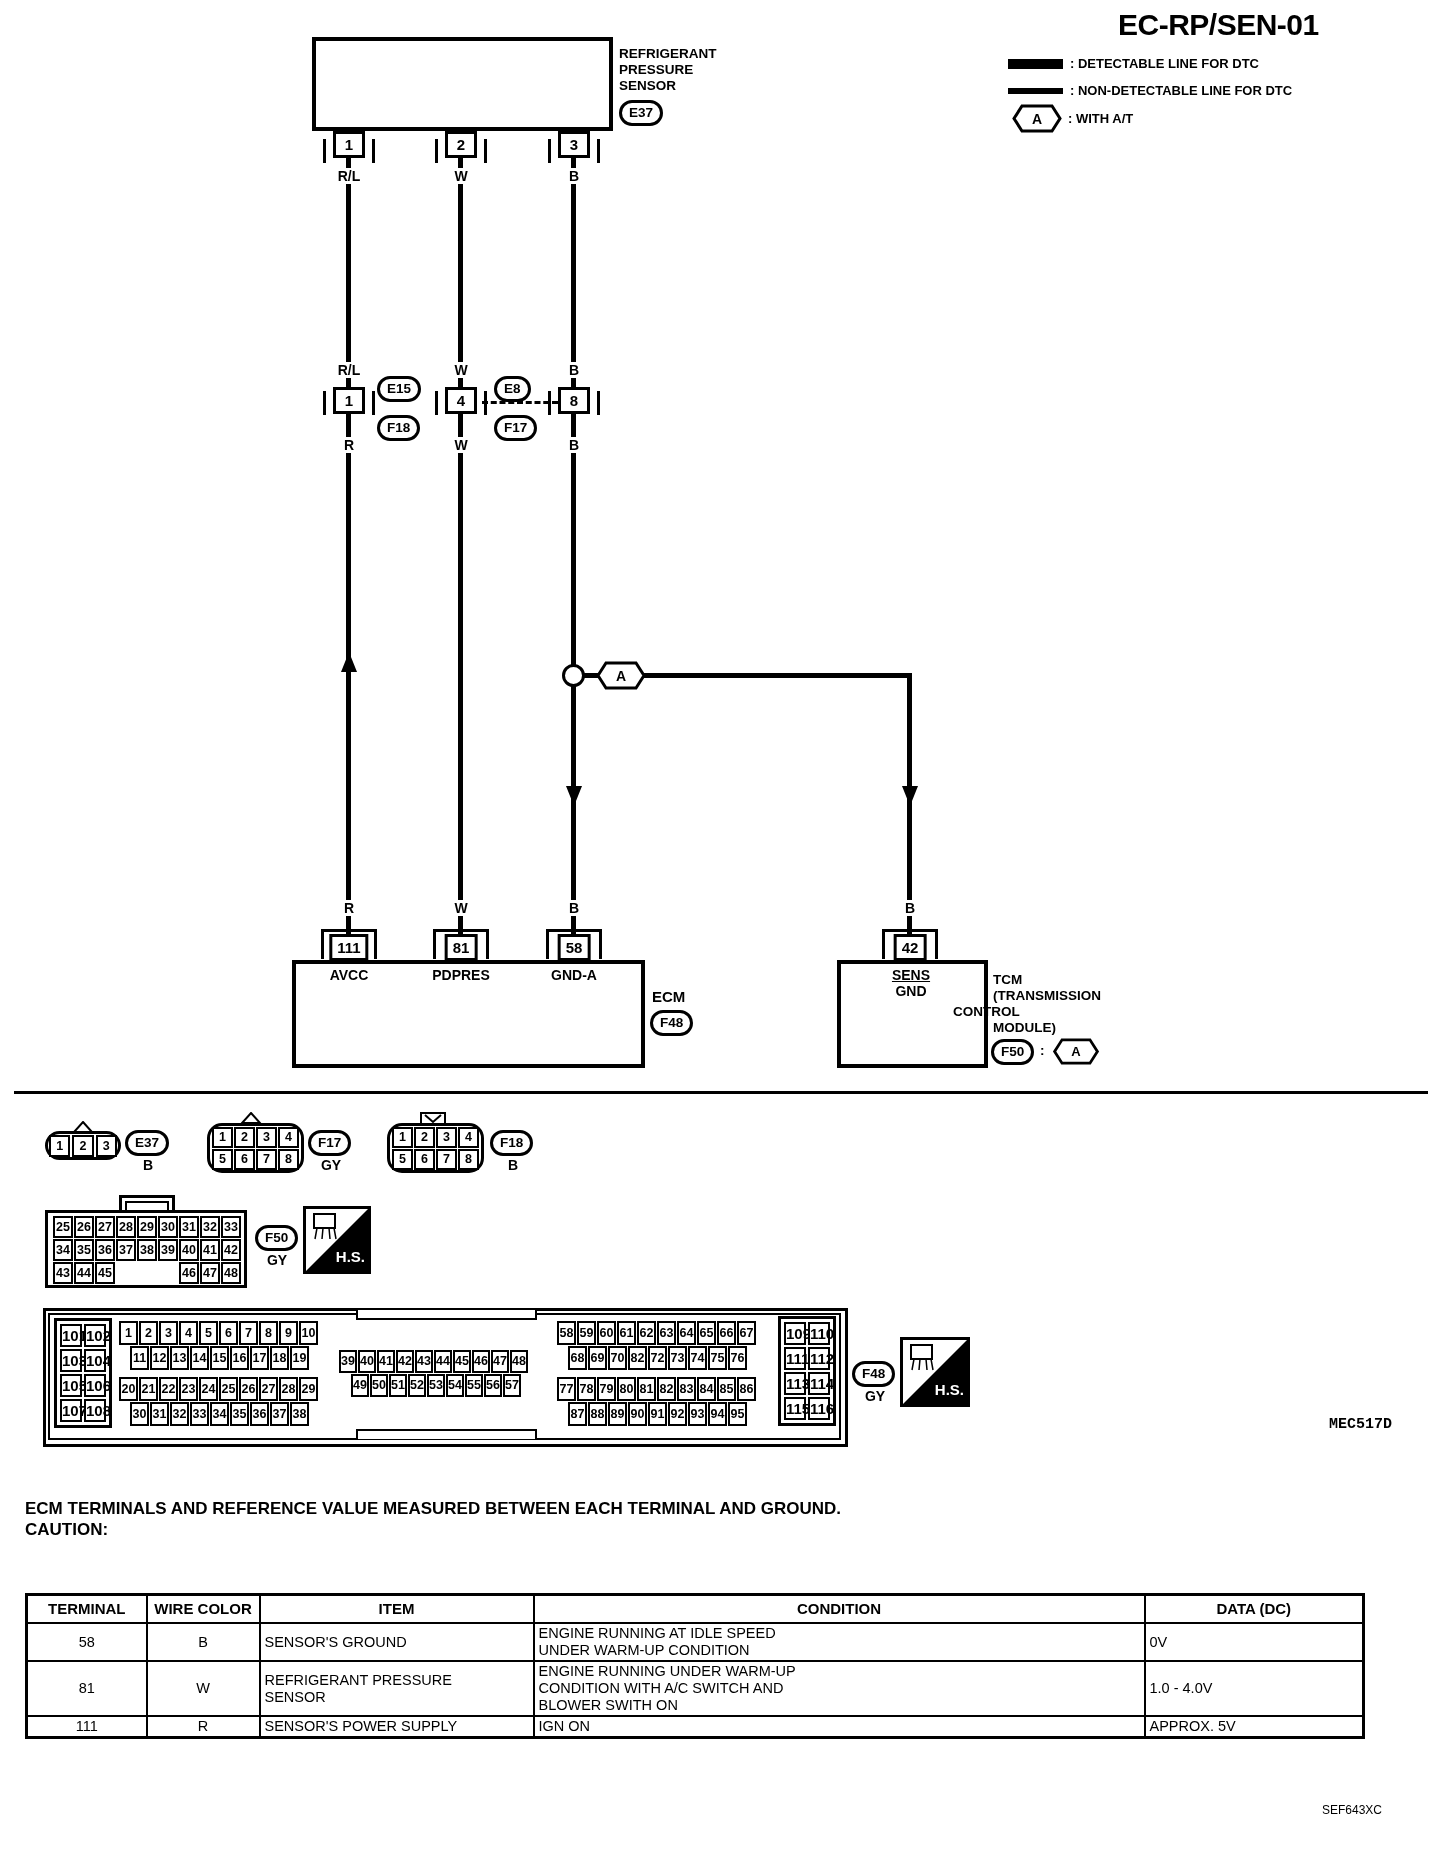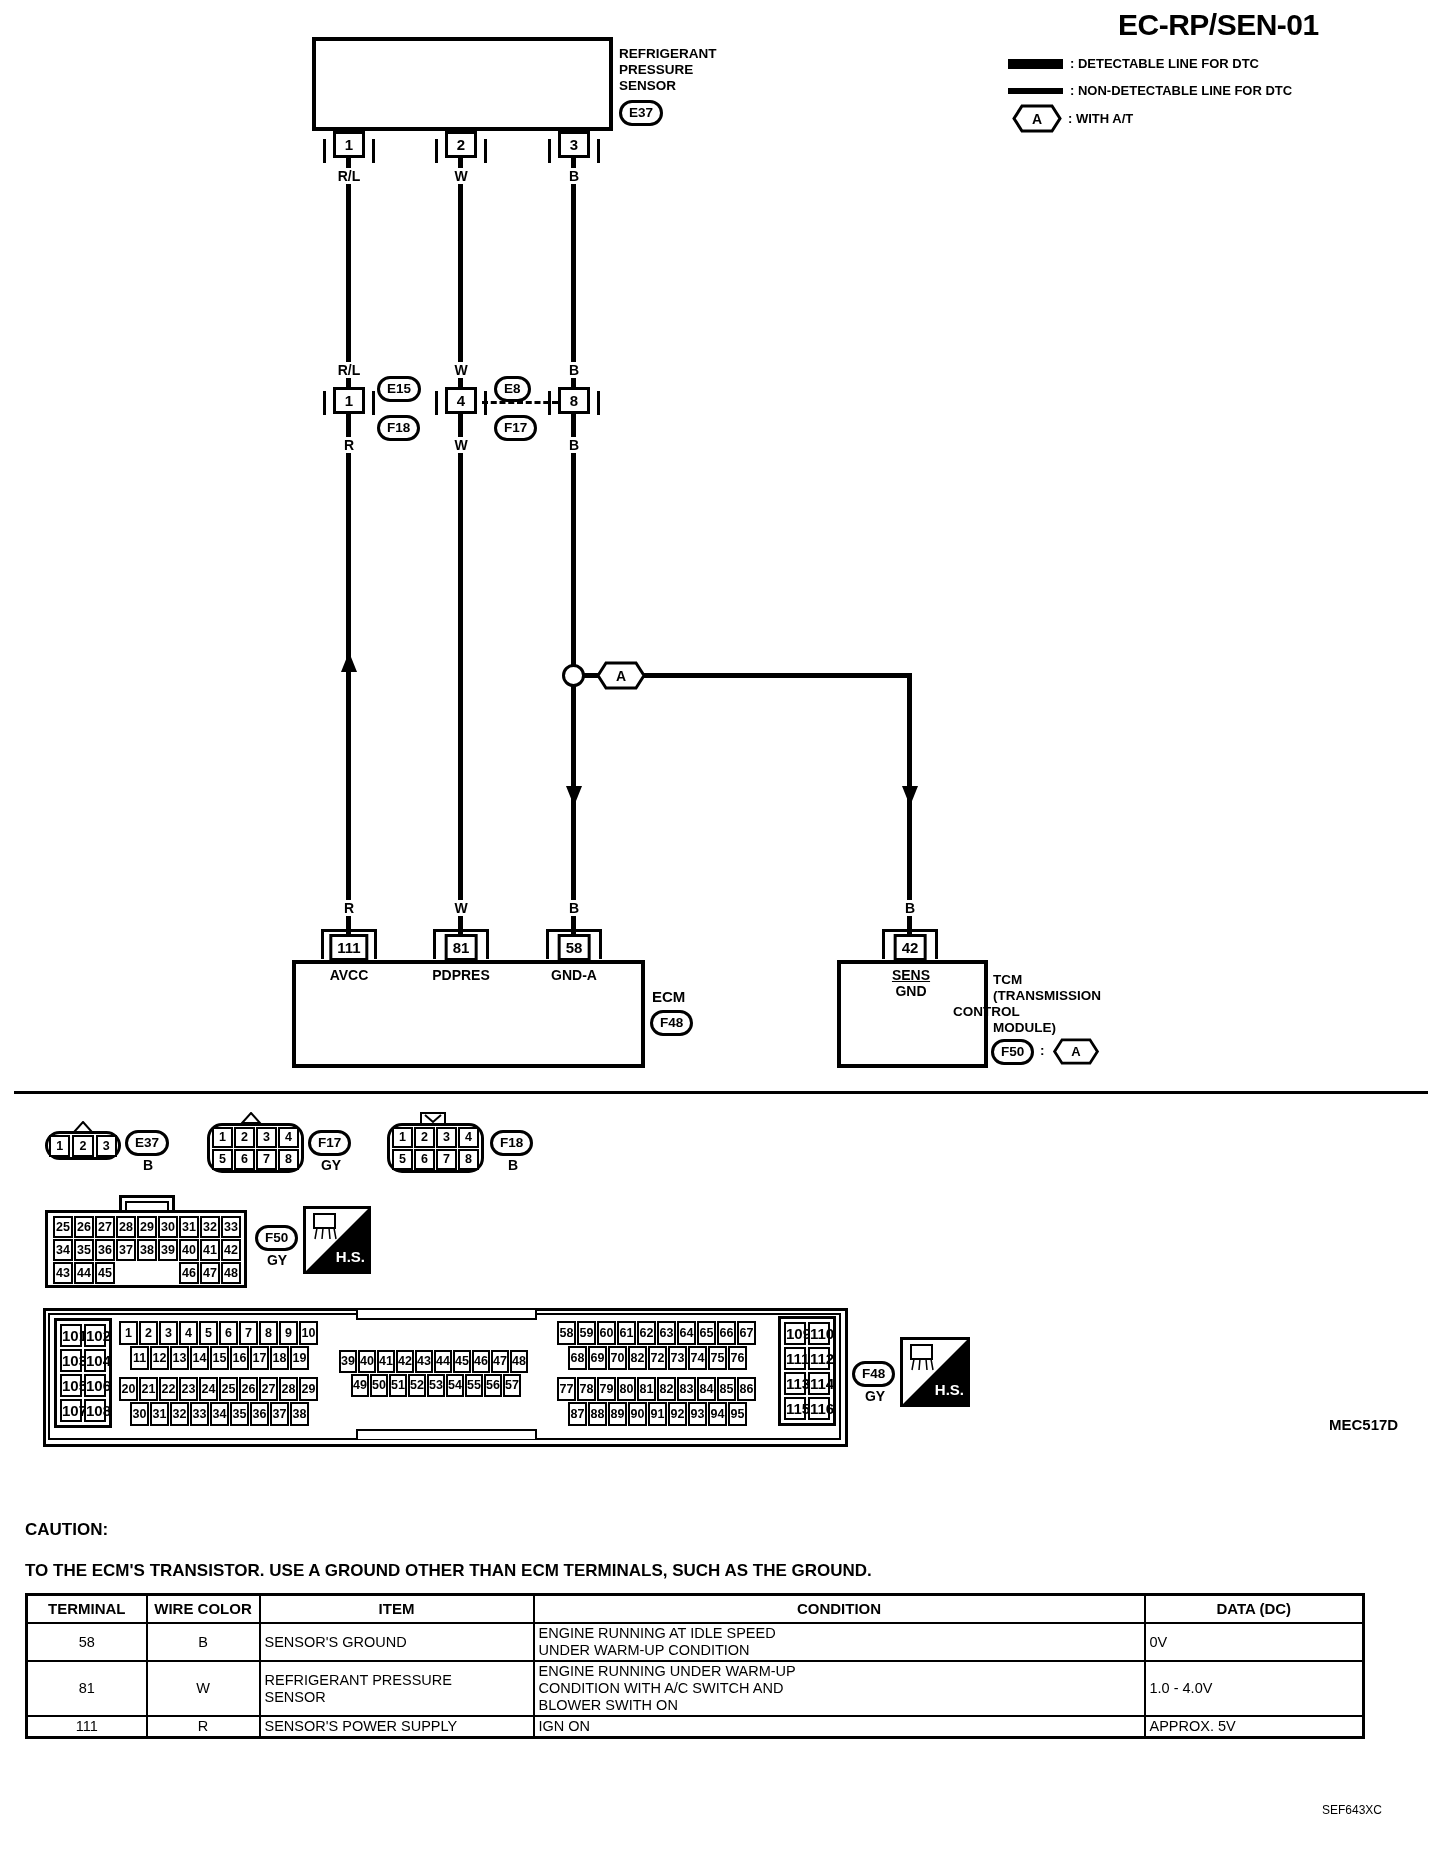--- a/index.html
+++ b/index.html
@@ -461,7 +461,7 @@
     <span class="hs-t">H.S.</span>
   </div>
 
-  <div class="code" style="left:1329px;top:1416px;">MEC517D</div>
+  <div class="code" style="left:1329px;top:1416px;font-family:Liberation Mono, monospace;">MEC517D</div>
 
   <div class="note" style="left:25px;top:1519px;">CAUTION:</div>
   <div class="note" style="left:25px;top:1560px;">TO THE  ECM'S TRANSISTOR. USE A GROUND OTHER THAN ECM TERMINALS, SUCH AS THE GROUND.</div>

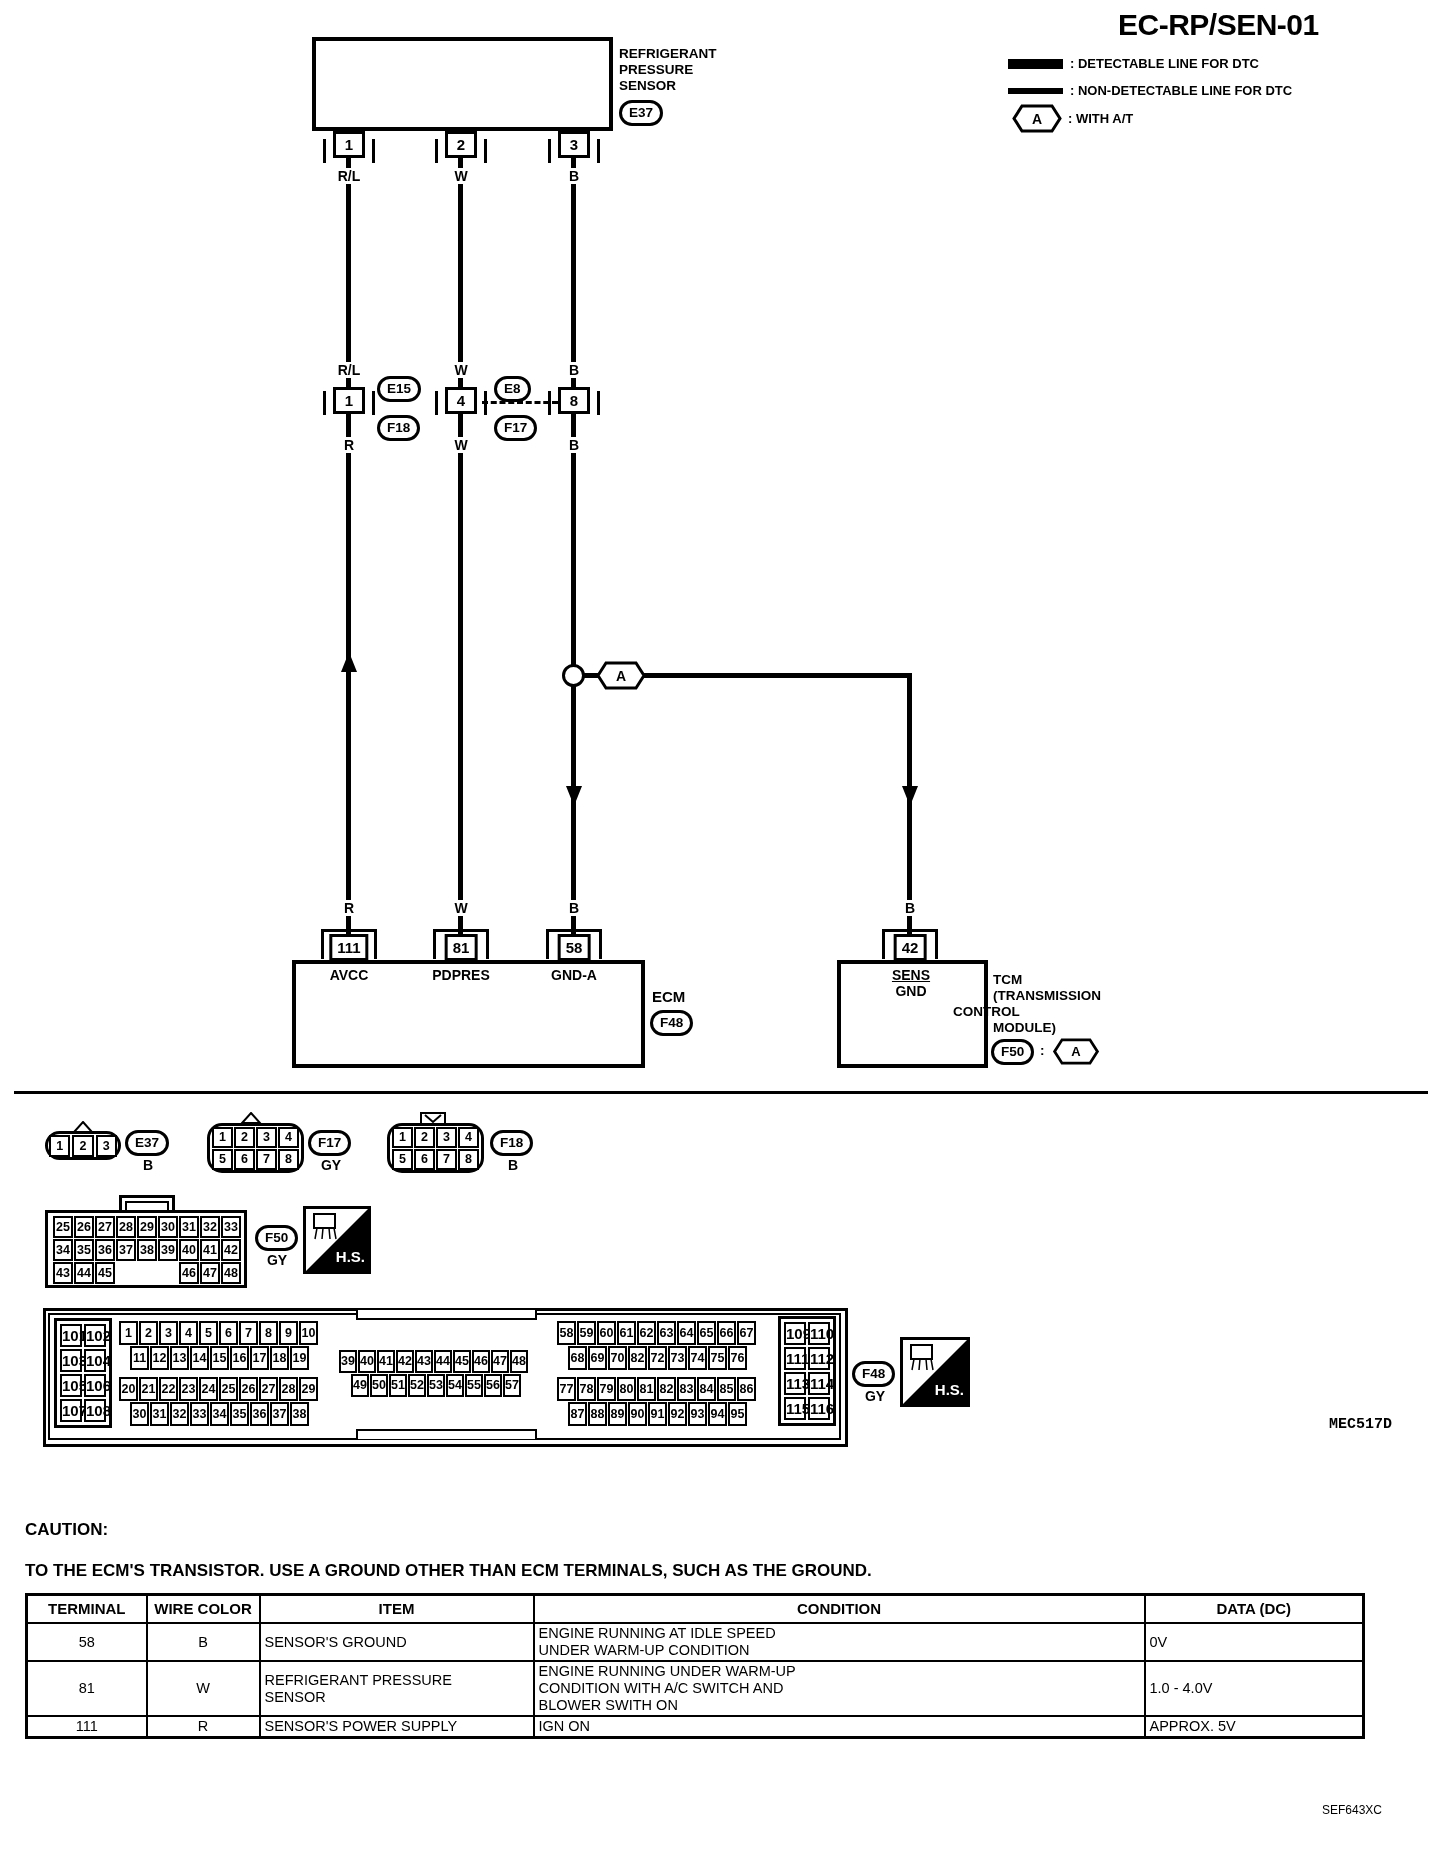--- a/index.html
+++ b/index.html
@@ -463,6 +463,7 @@
 
   <div class="code" style="left:1329px;top:1416px;font-family:Liberation Mono, monospace;">MEC517D</div>
 
+  <div class="note" style="left:25px;top:1498px;">ECM TERMINALS AND REFERENCE VALUE MEASURED BETWEEN EACH TERMINAL AND GROUND.</div>
   <div class="note" style="left:25px;top:1519px;">CAUTION:</div>
   <div class="note" style="left:25px;top:1560px;">TO THE  ECM'S TRANSISTOR. USE A GROUND OTHER THAN ECM TERMINALS, SUCH AS THE GROUND.</div>
 

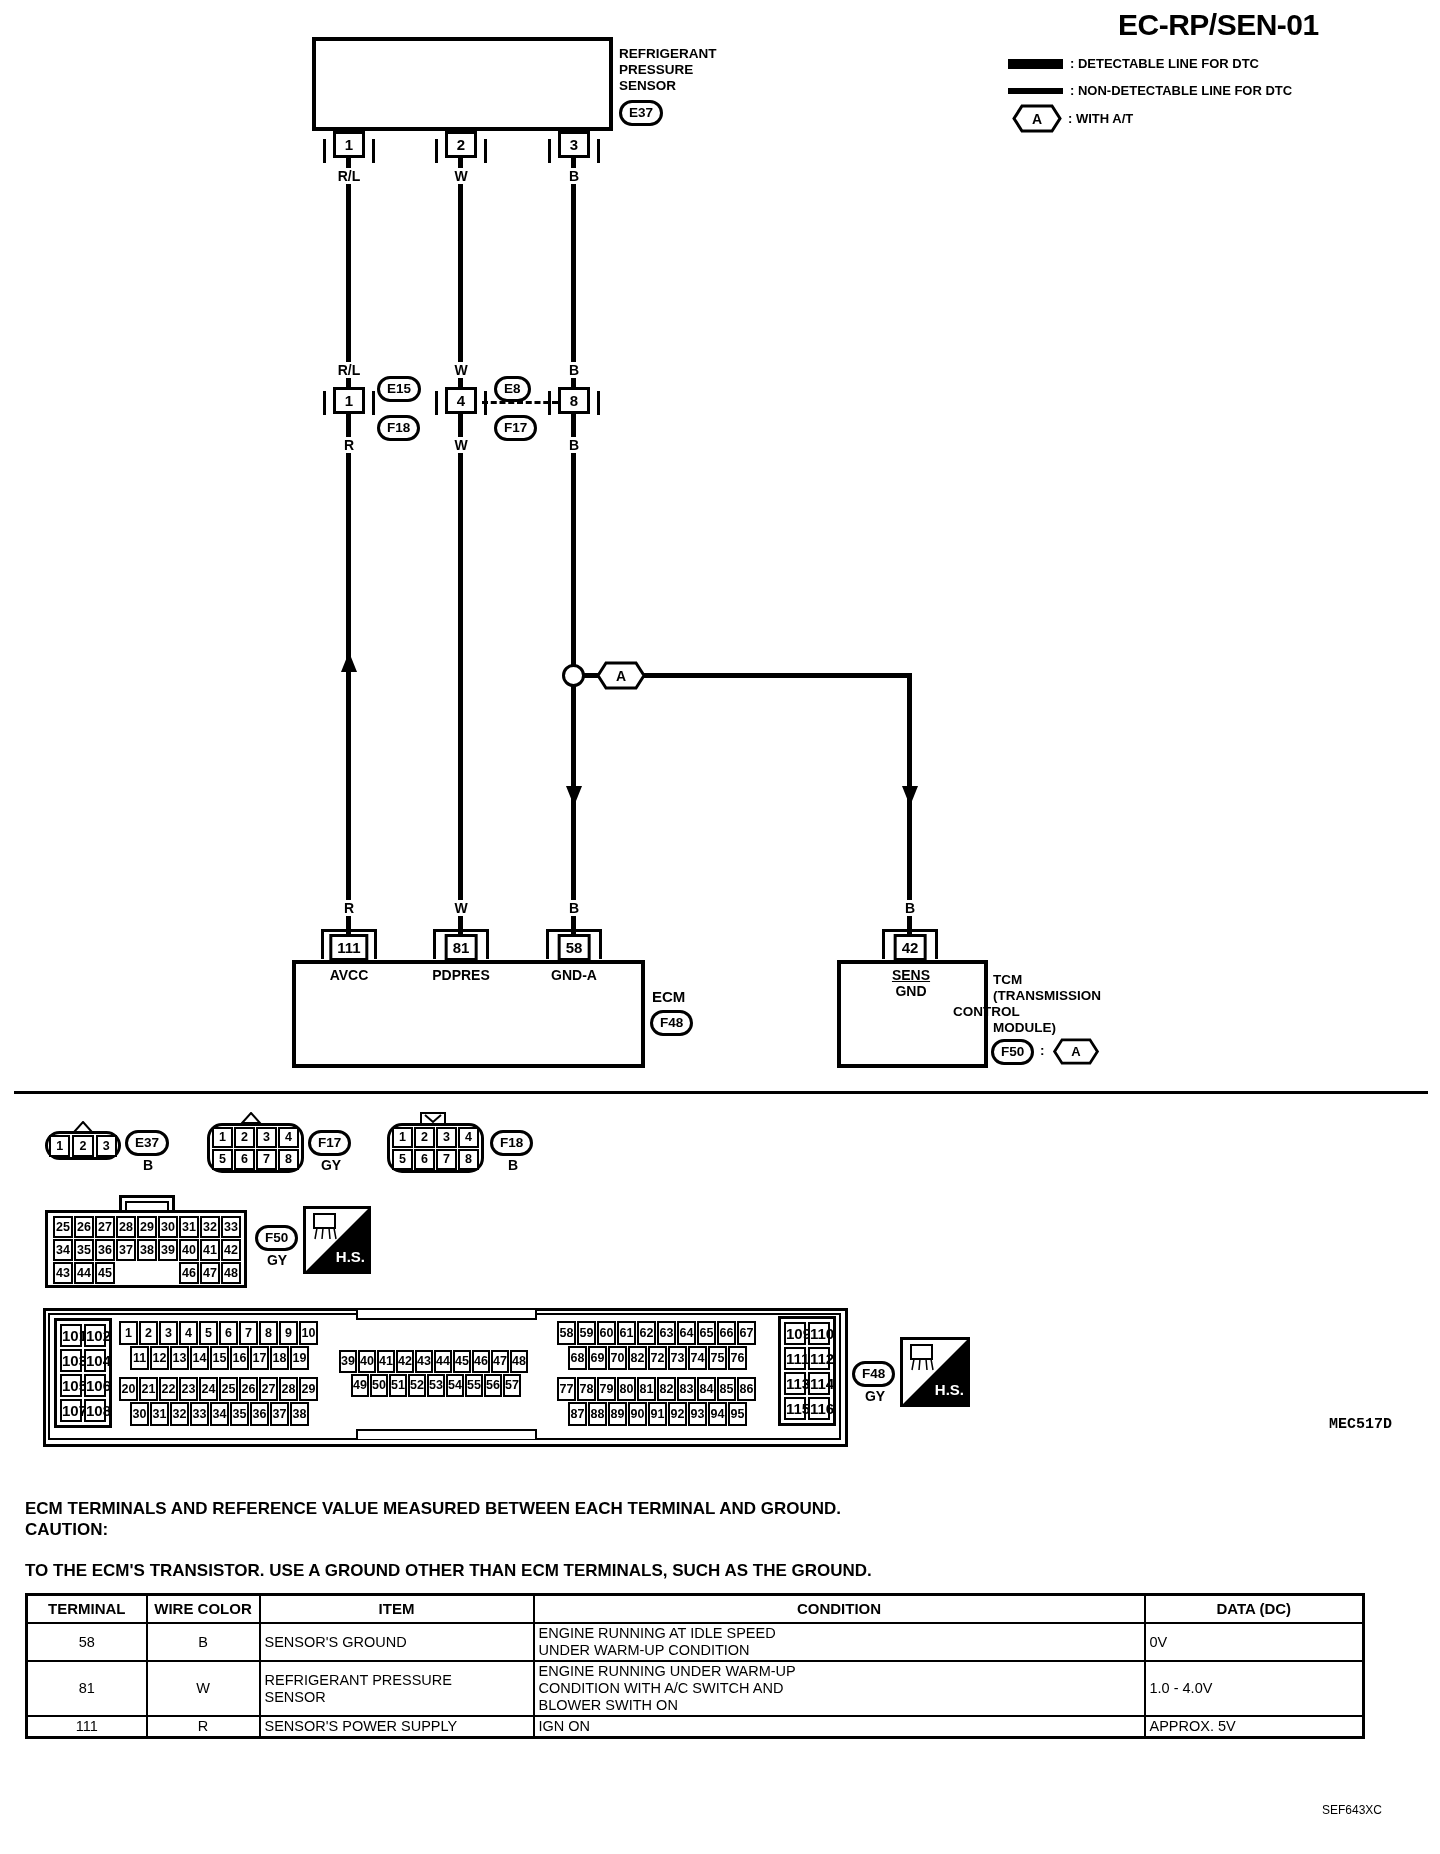--- a/index.html
+++ b/index.html
@@ -465,7 +465,6 @@
 
   <div class="note" style="left:25px;top:1498px;">ECM TERMINALS AND REFERENCE VALUE MEASURED BETWEEN EACH TERMINAL AND GROUND.</div>
   <div class="note" style="left:25px;top:1519px;">CAUTION:</div>
-  <div class="note" style="left:25px;top:1560px;">TO THE  ECM'S TRANSISTOR. USE A GROUND OTHER THAN ECM TERMINALS, SUCH AS THE GROUND.</div>
 
   <table class="spec" style="left:25px;top:1593px;width:1337px;">
     <colgroup>

